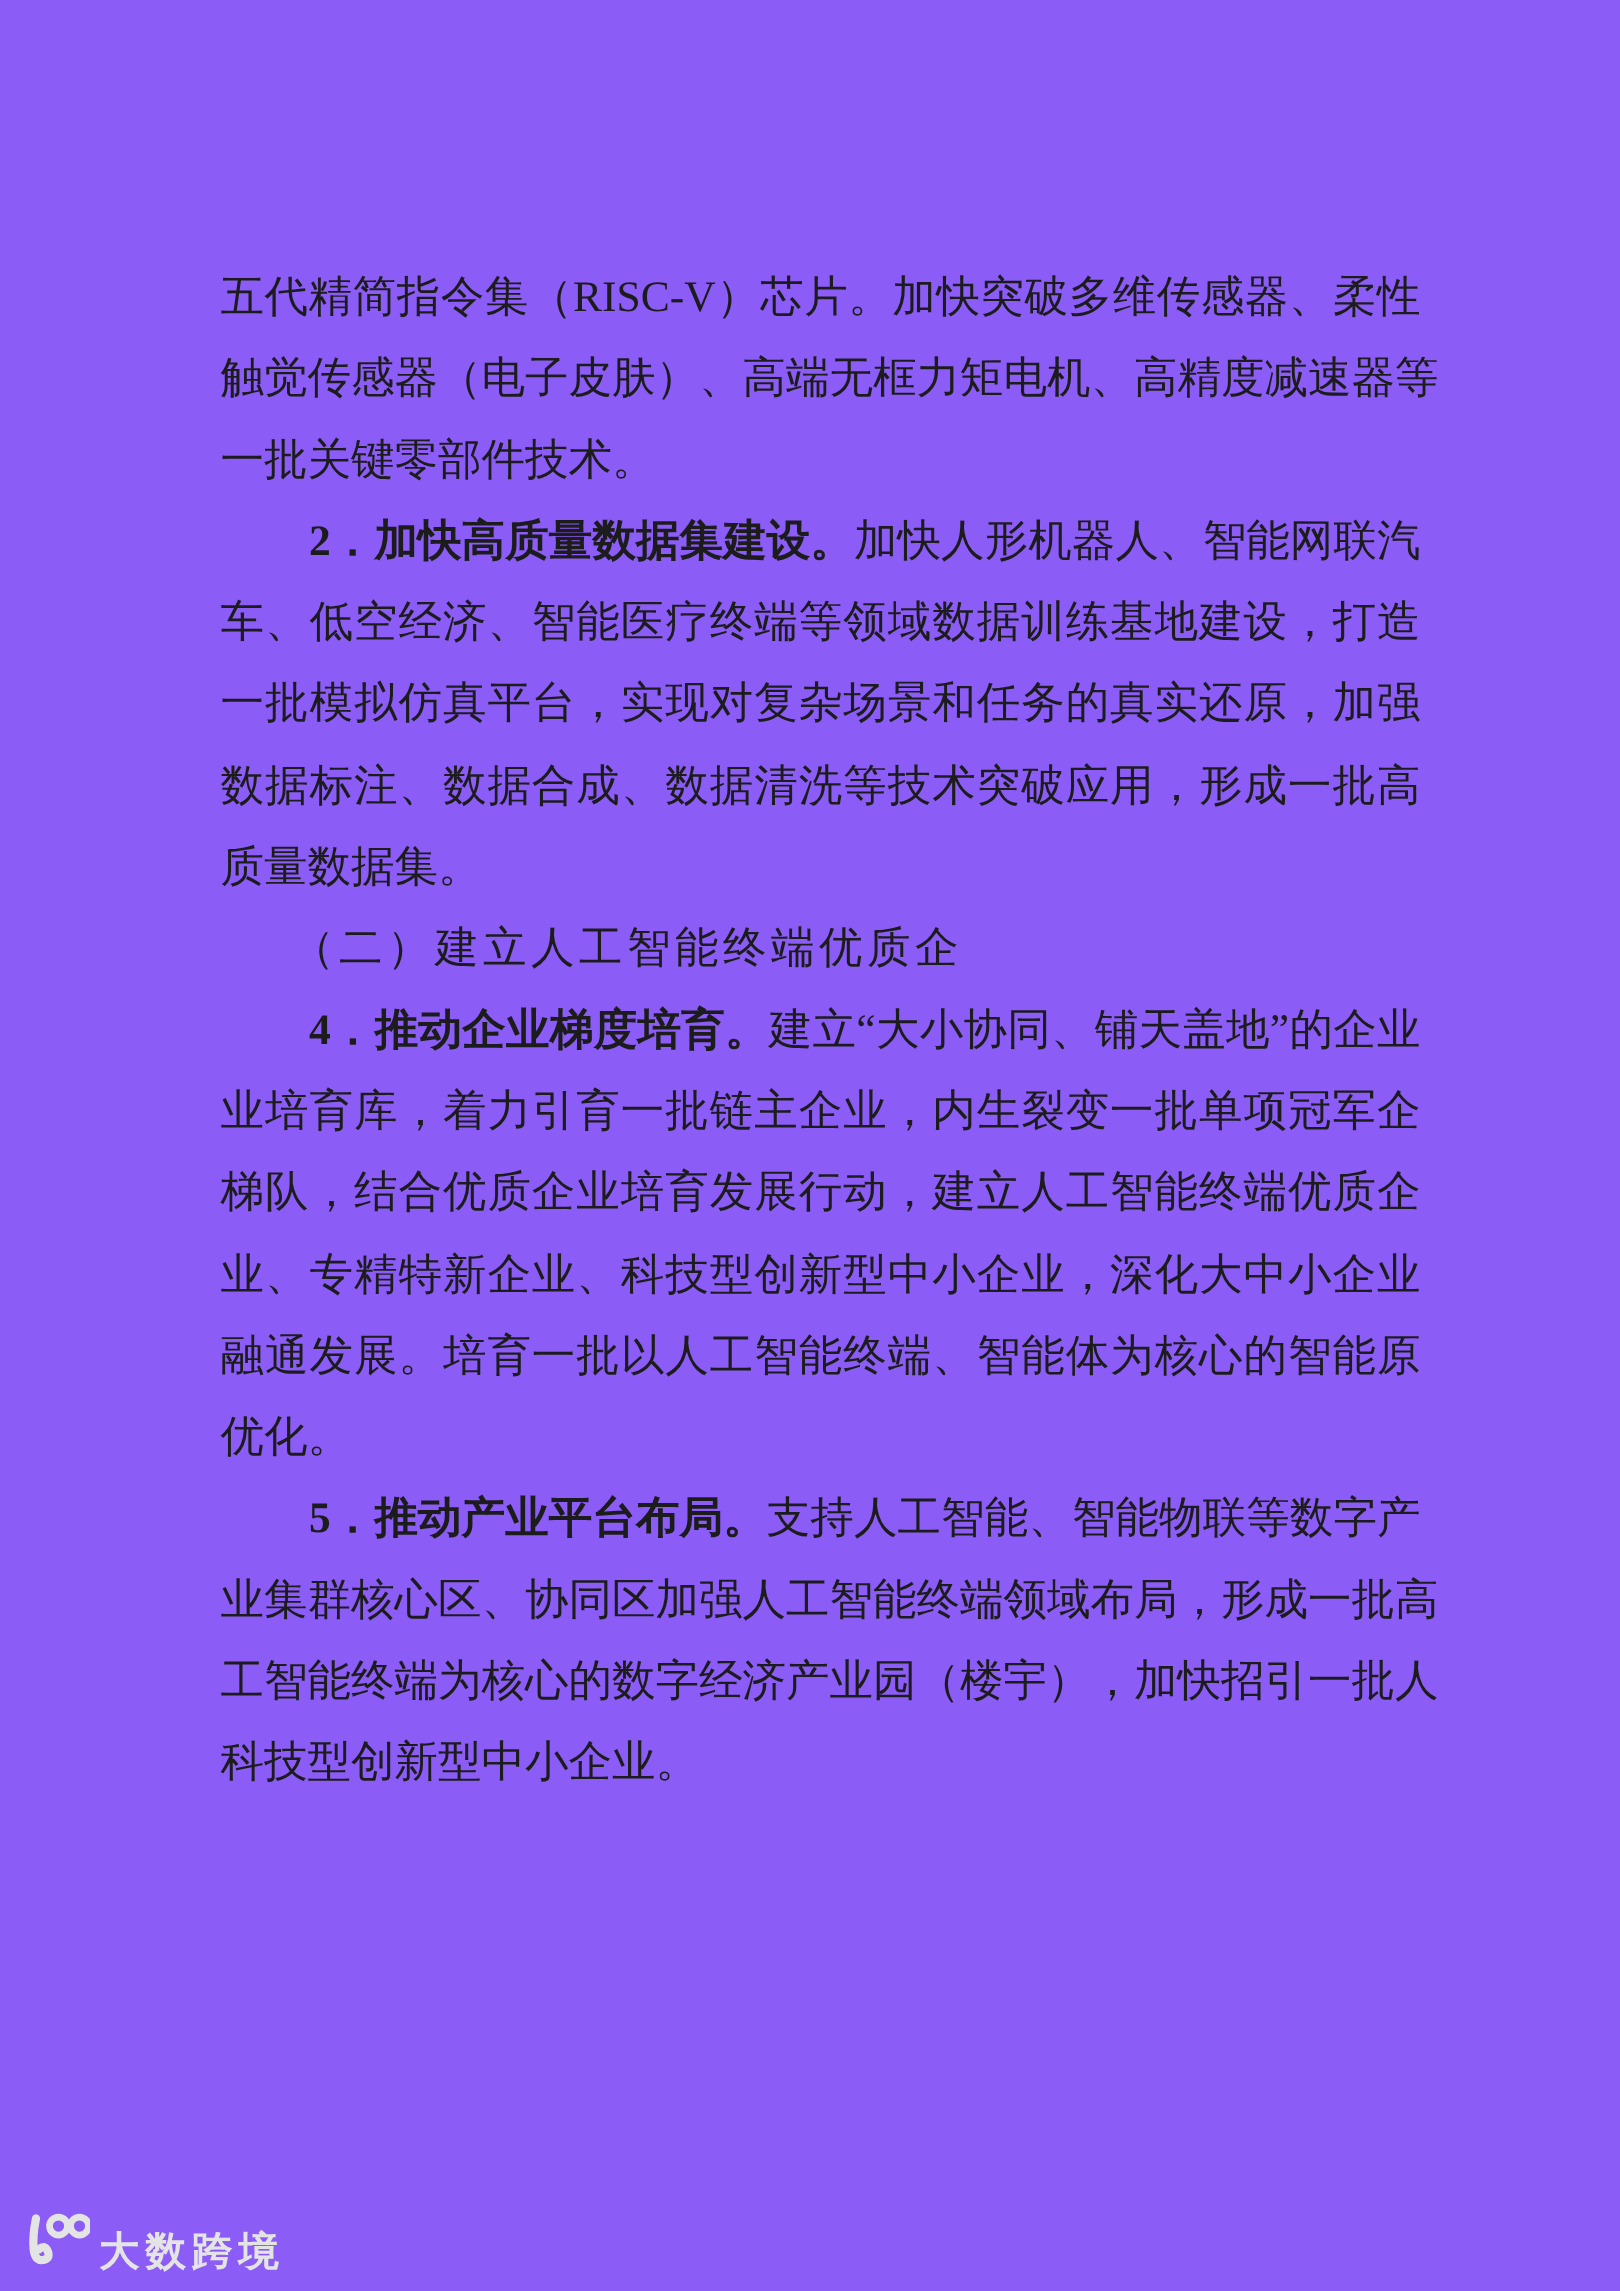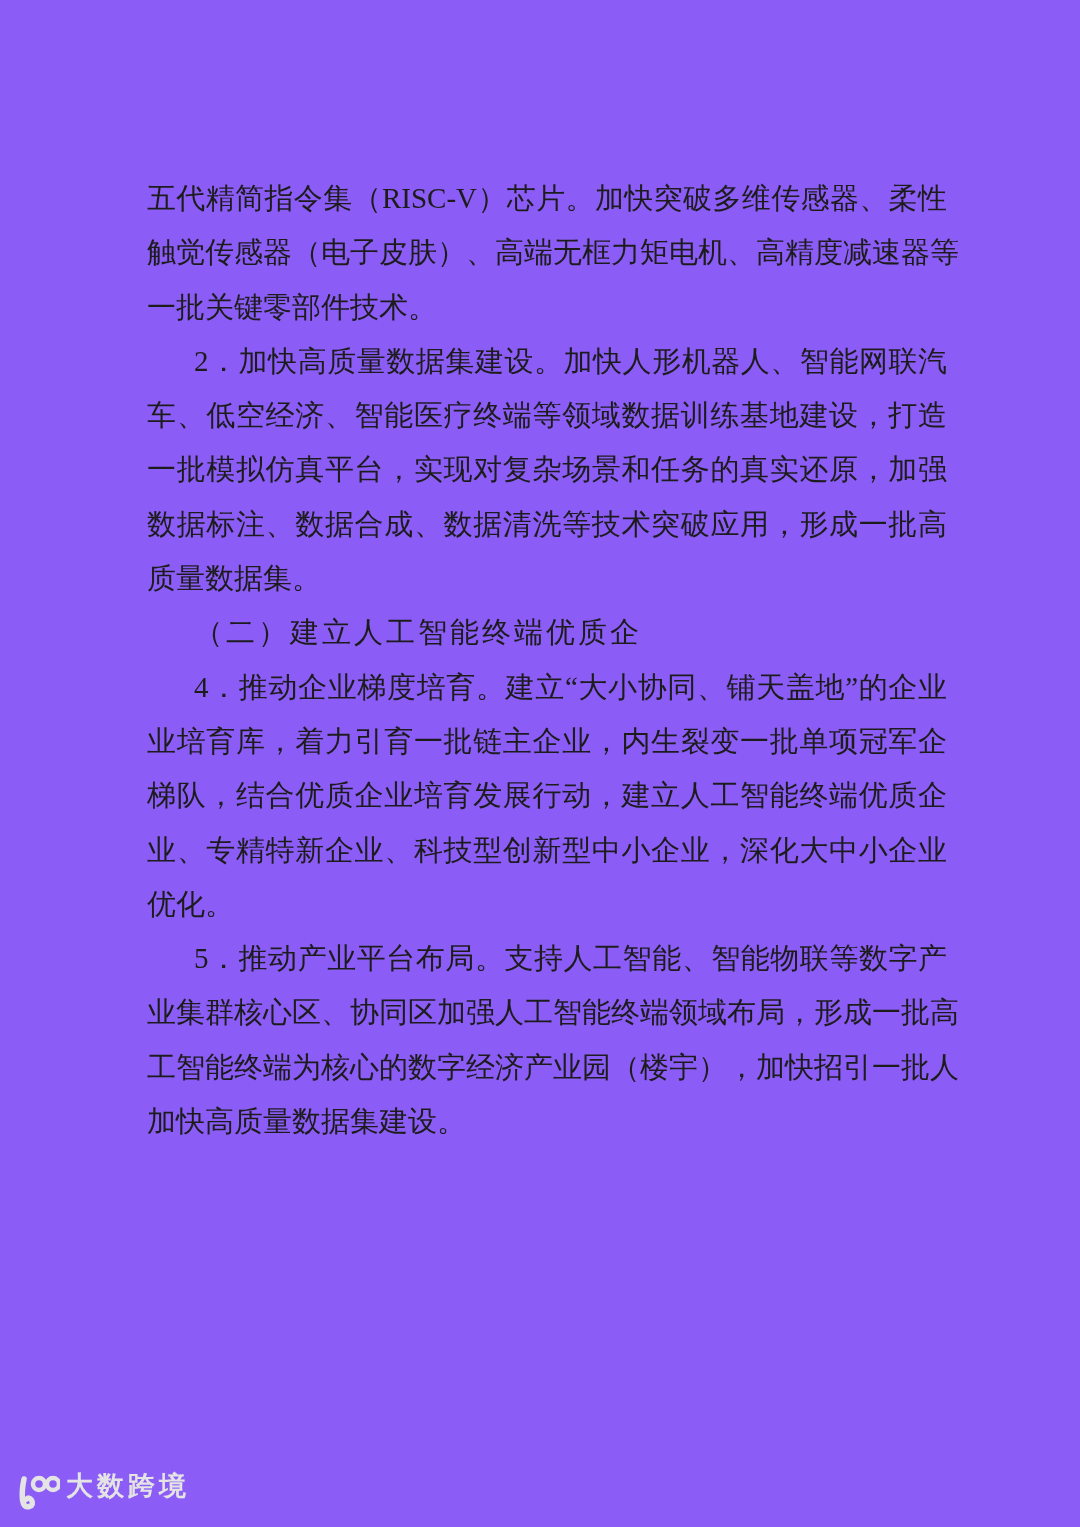--- a/index.html
+++ b/index.html
@@ -41,7 +41,8 @@
     text-indent: 47px;
   }
   .seg.bold {
-    font-weight: normal;
+    font-weight: bold;
+    margin-left: 12px;
   }
   .kaiti .line {
     letter-spacing: 3px;

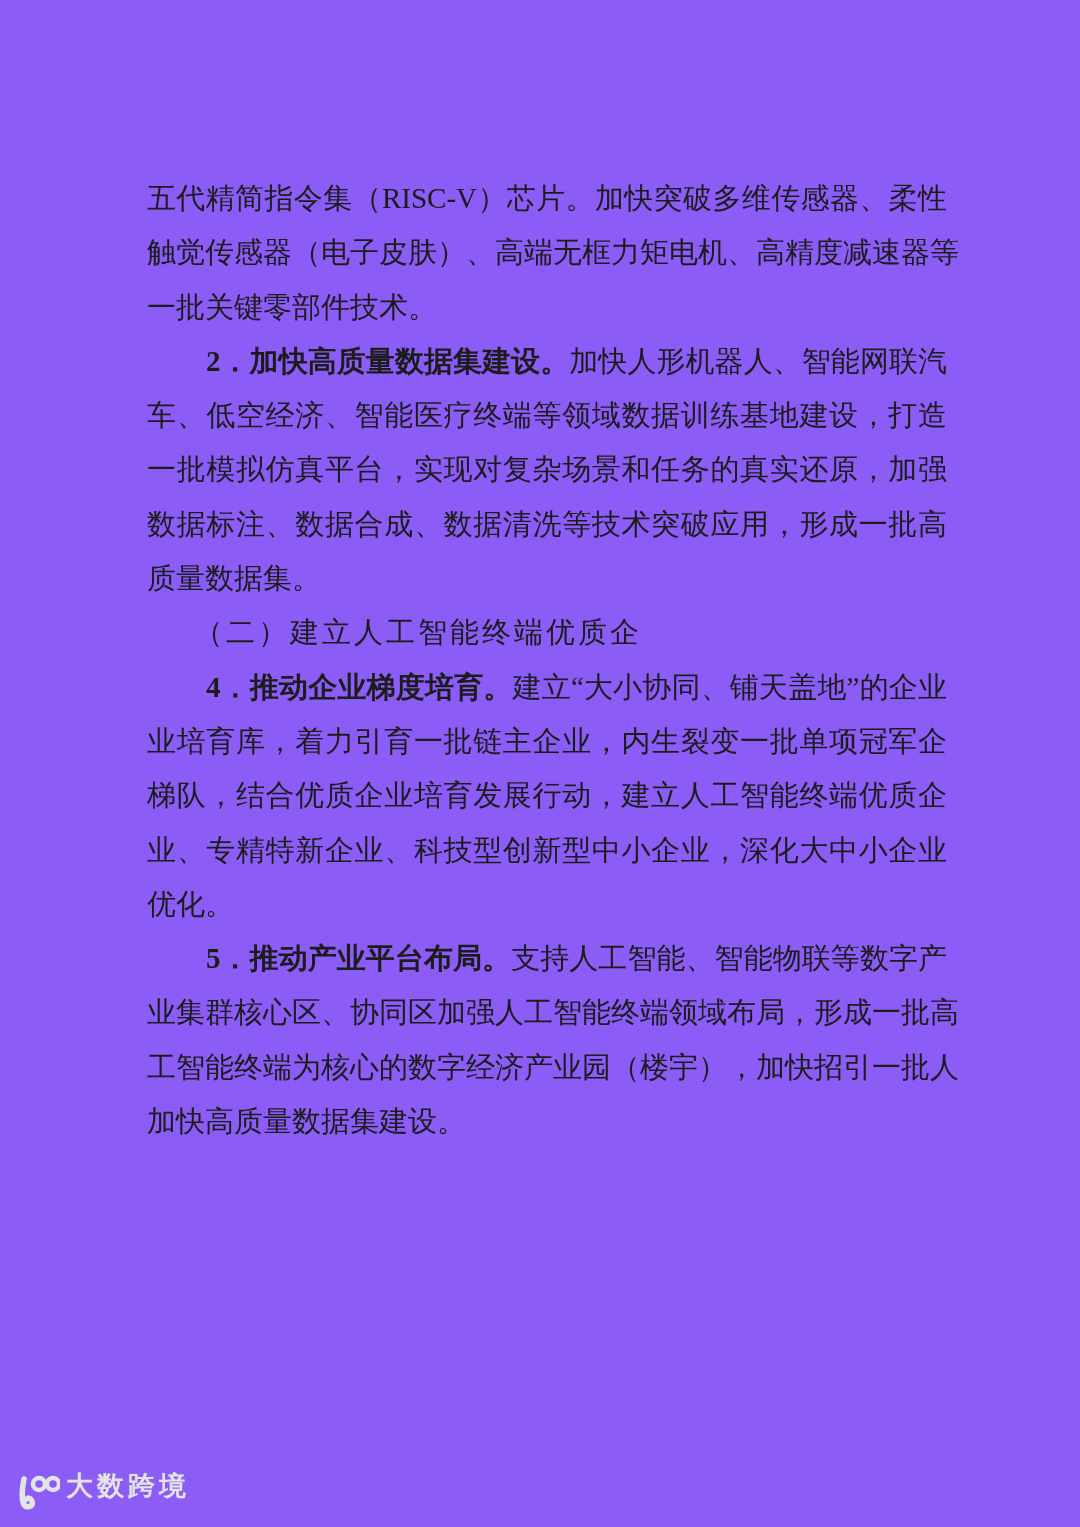--- a/index.html
+++ b/index.html
@@ -93,6 +93,7 @@
         <div class="line"><span class="seg">业培育库，着力引育一批链主企业，内生裂变一批单项冠军企</span></div>
         <div class="line"><span class="seg">梯队，结合优质企业培育发展行动，建立人工智能终端优质企</span></div>
         <div class="line"><span class="seg">业、专精特新企业、科技型创新型中小企业，深化大中小企业</span></div>
+        <div class="line"><span class="seg">融通发展。培育一批以人工智能终端、智能体为核心的智能原</span></div>
         <div class="line left"><span class="seg">优化。</span></div>
       </div>
       <div class="paragraph">

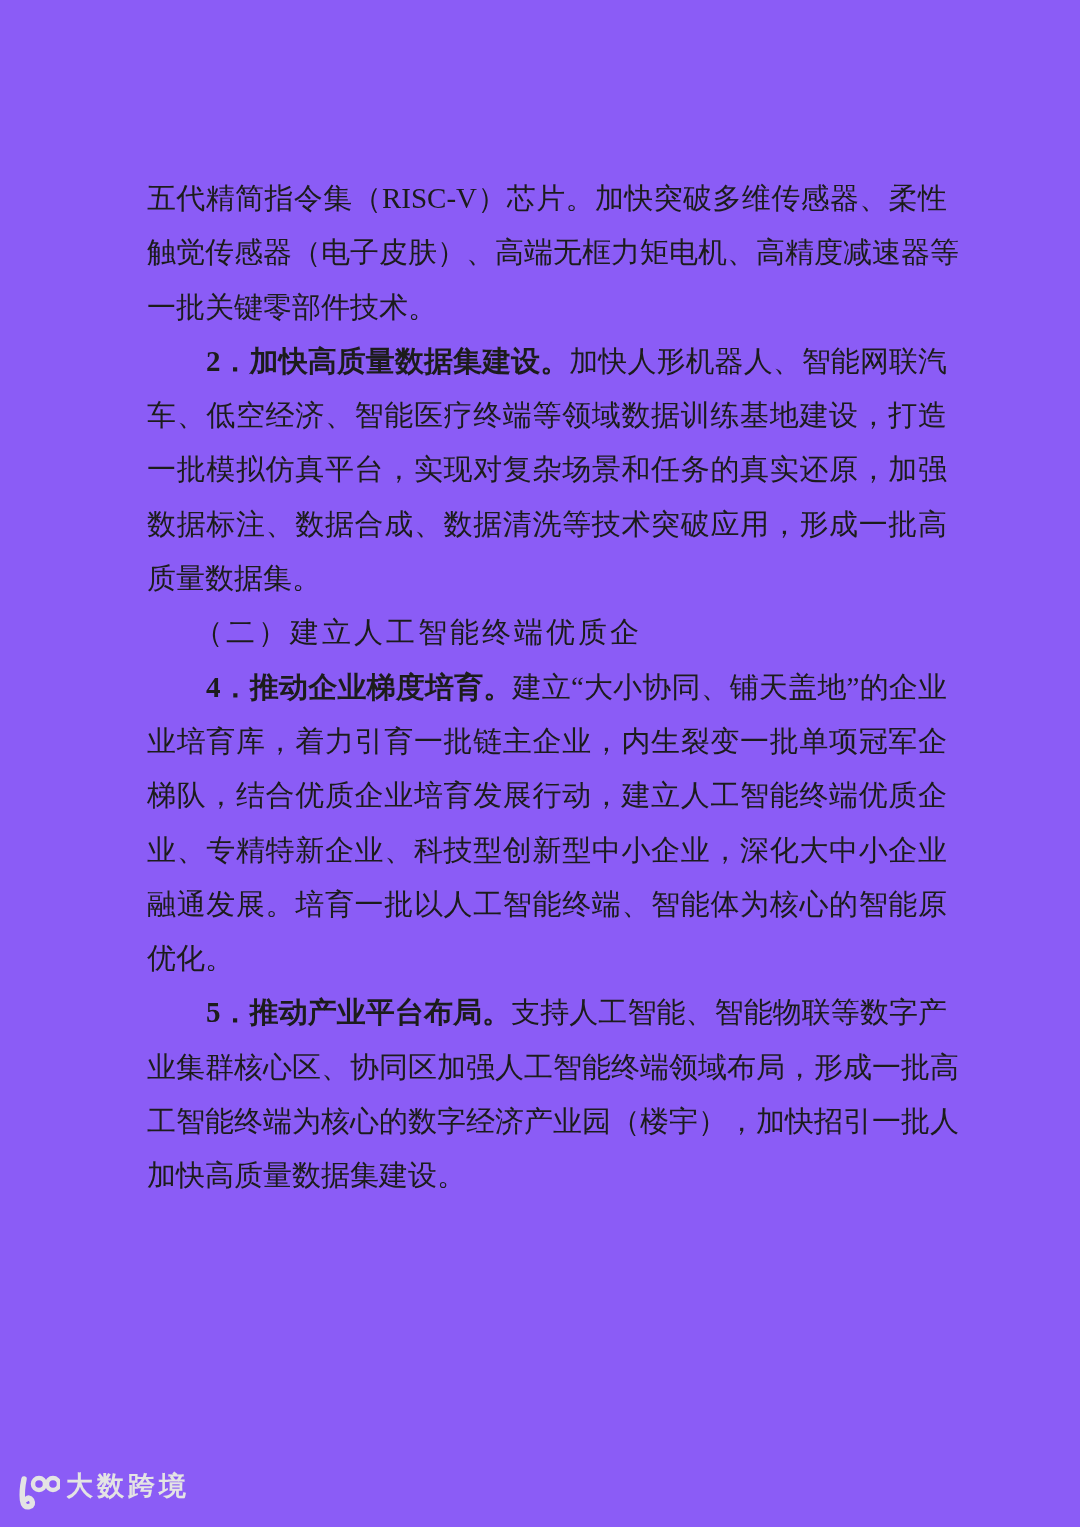--- a/index.html
+++ b/index.html
@@ -100,7 +100,7 @@
         <div class="line indent"><span class="seg bold">5．推动产业平台布局。</span><span class="seg">支持人工智能、智能物联等数字产</span></div>
         <div class="line"><span class="seg">业集群核心区、协同区加强人工智能终端领域布局，形成一批高</span></div>
         <div class="line"><span class="seg">工智能终端为核心的数字经济产业园（楼宇），加快招引一批人</span></div>
-        <div class="line left"><span class="seg">加快高质量数据集建设。</span></div>
+        <div class="line left"><span class="seg">科技型创新型中小企业。</span></div>
       </div>
     </div>
 

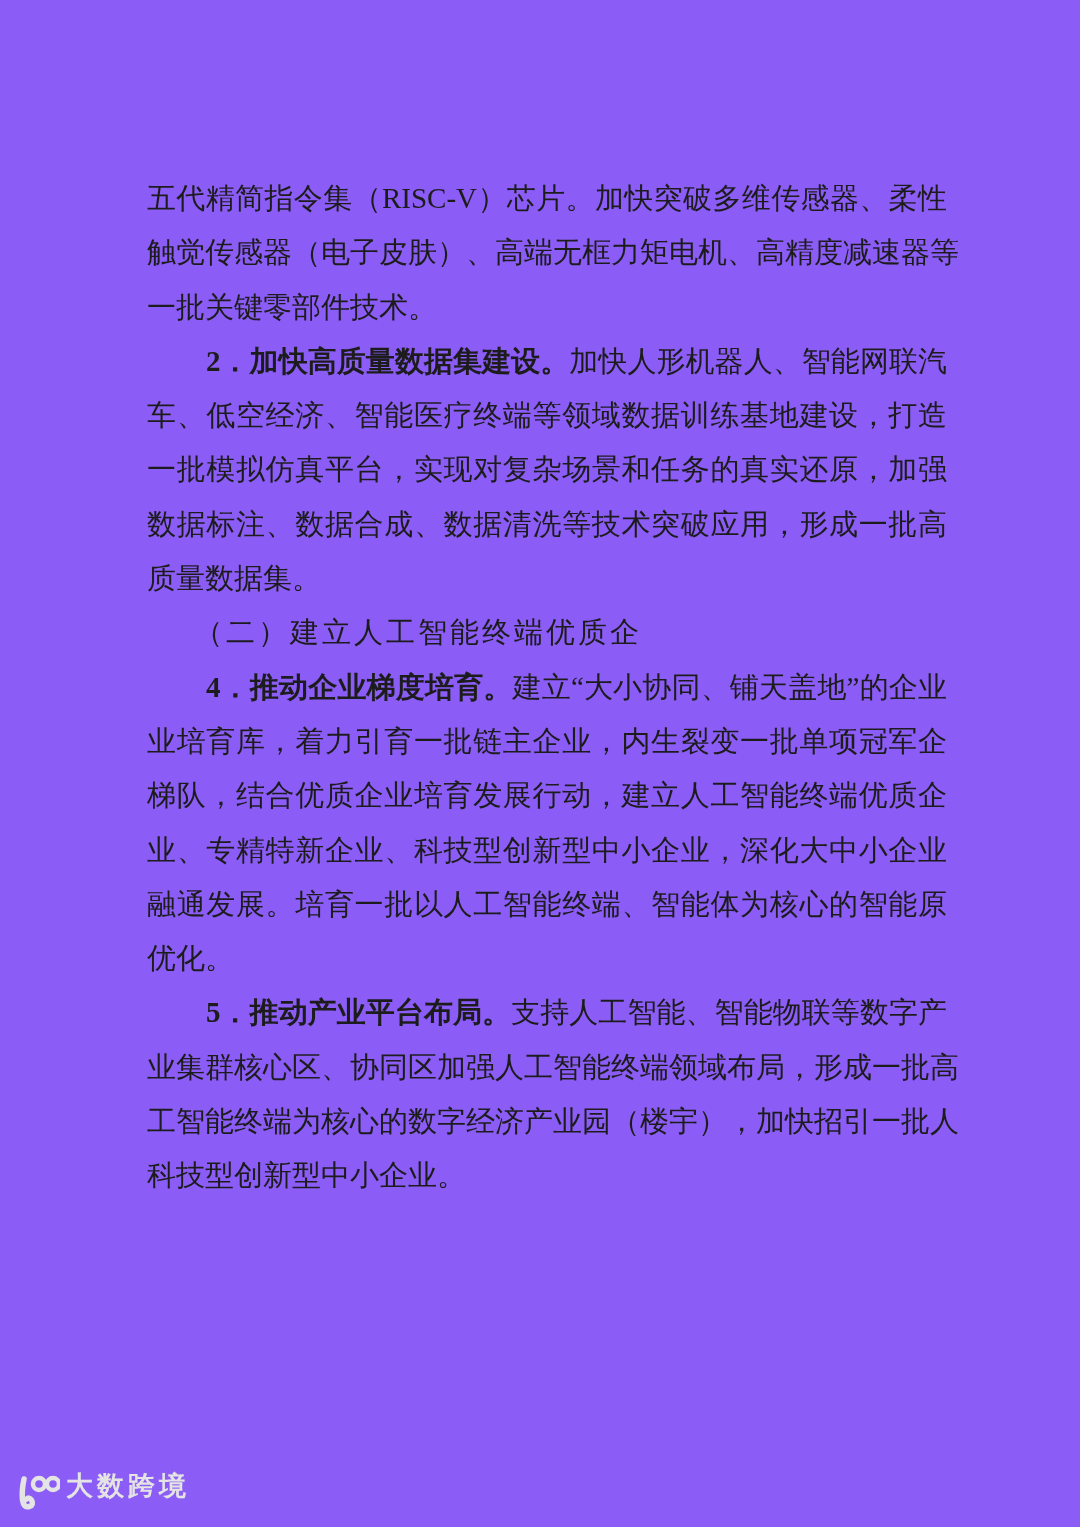--- a/index.html
+++ b/index.html
@@ -52,7 +52,7 @@
     left: 14px;
     bottom: 12px;
     display: flex;
-    align-items: flex-start;
+    align-items: flex-end;
     gap: 6px;
     user-select: none;
   }

